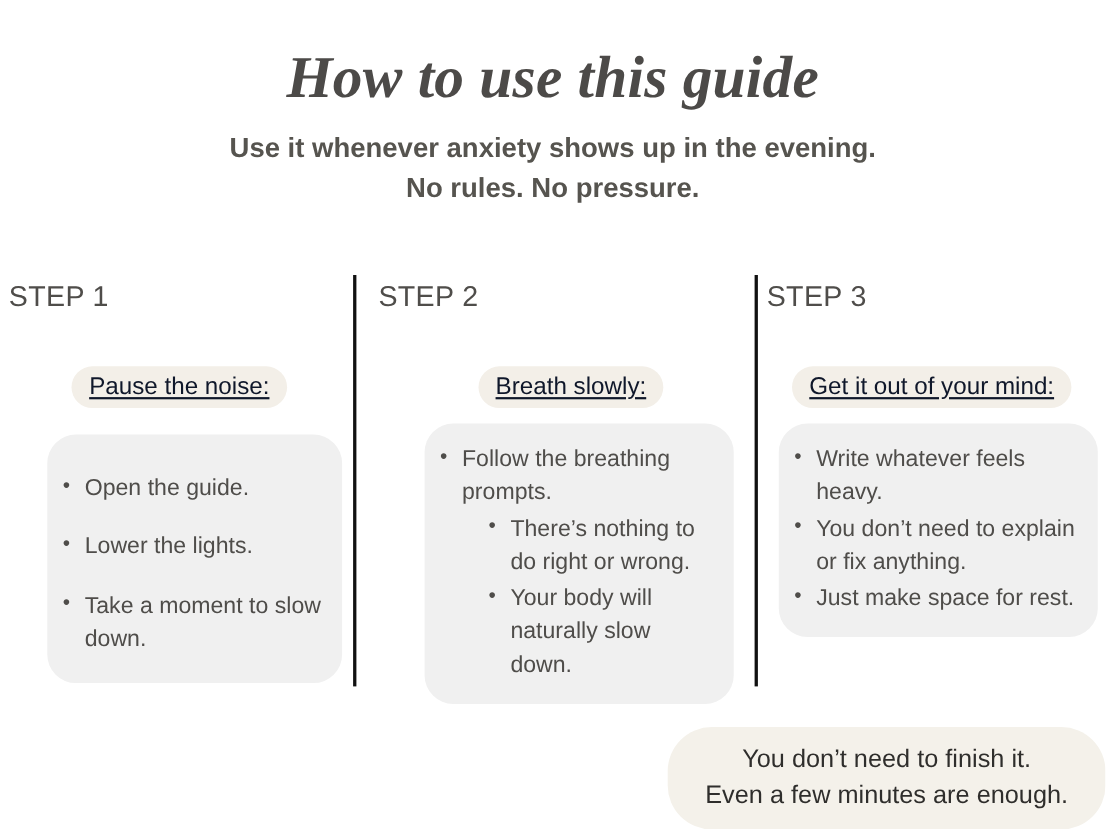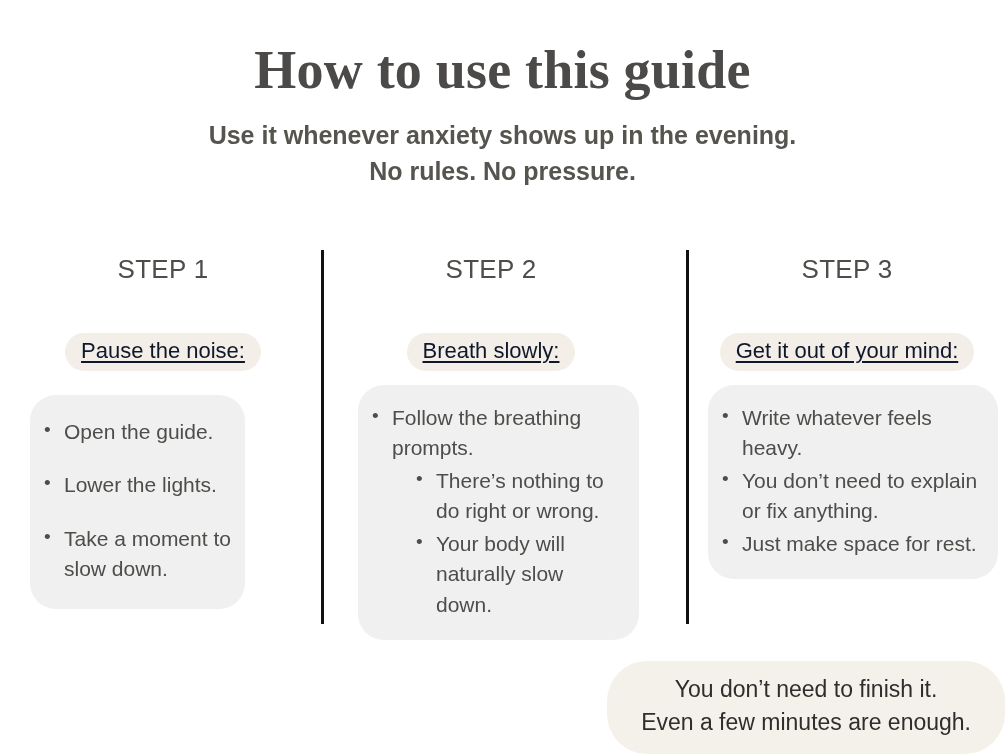--- a/index.html
+++ b/index.html
@@ -27,6 +27,7 @@
     margin: 0;
     padding-top: 42px;
     letter-spacing: 0.2px;
+    font-style: italic;
   }
   .subtitle {
     text-align: center;

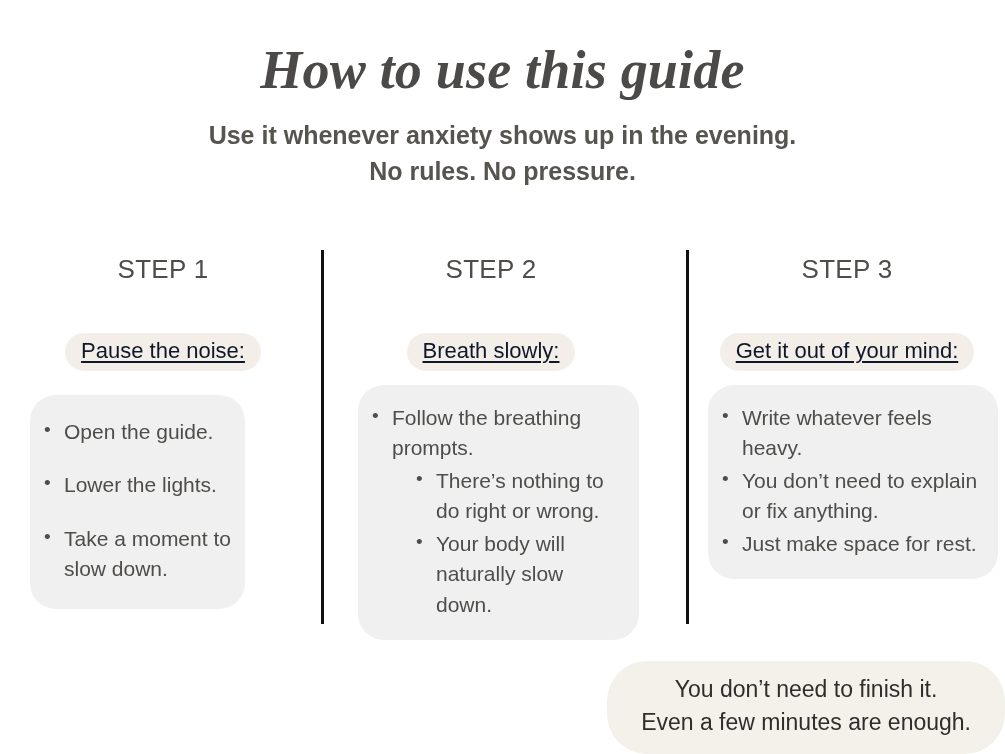--- a/index.html
+++ b/index.html
@@ -67,7 +67,7 @@
   .col.c3 { left: 697px; width: 300px; }
 
   .step-heading {
-    text-align: center;
+    text-align: left;
     font-size: 26px;
     color: #4f4d4a;
     margin: 0;

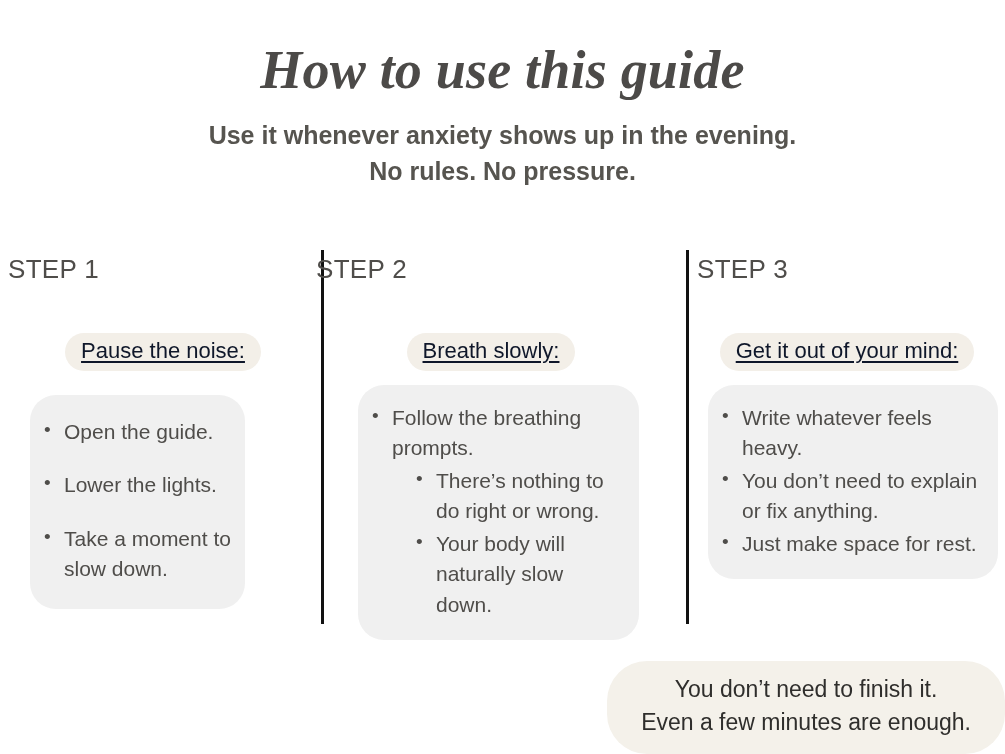--- a/index.html
+++ b/index.html
@@ -63,7 +63,7 @@
     top: 0;
   }
   .col.c1 { left: 8px;   width: 310px; }
-  .col.c2 { left: 316px; width: 350px; }
+  .col.c2 { left: 344px; width: 350px; }
   .col.c3 { left: 697px; width: 300px; }
 
   .step-heading {

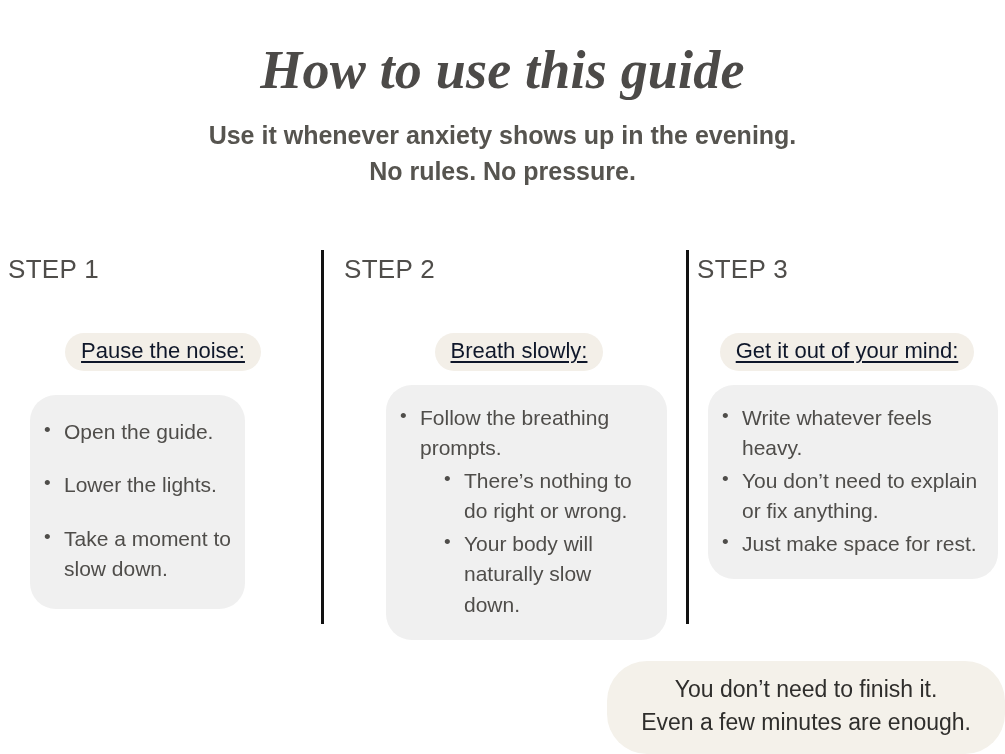--- a/index.html
+++ b/index.html
@@ -119,9 +119,9 @@
 
   
   .card.k1 {
-    margin: 24px 0 0 22px;
-    width: 215px;
-    padding: 22px 0 24px 0;
+    margin: 24px 0 0 35px;
+    width: 268px;
+    padding: 34px 0 24px 0;
   }
   .card.k1 li + li { margin-top: 23px; }
 

